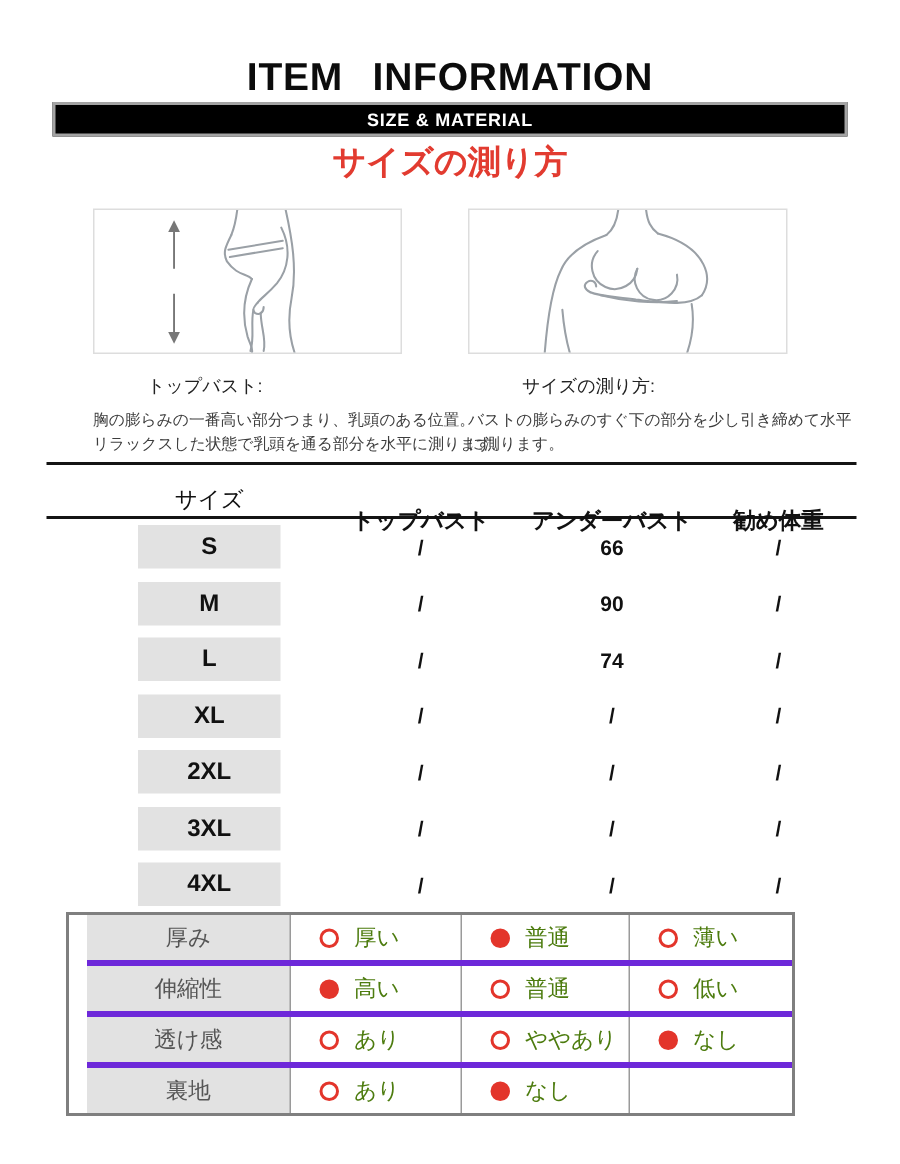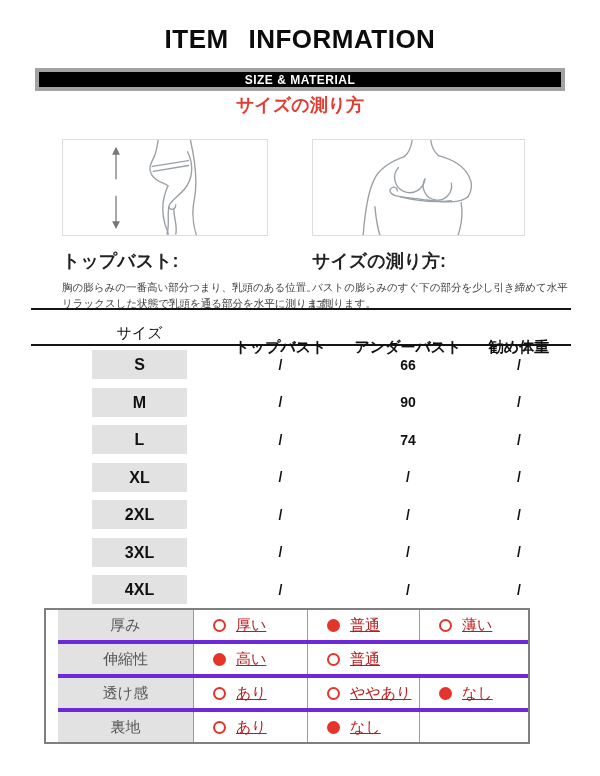--- a/index.html
+++ b/index.html
@@ -10,7 +10,7 @@
 
   
   .title {
-    position:absolute; top:24px; left:0; right:0; text-align:center;
+    position:absolute; top:36px; left:0; right:0; text-align:center;
     font-size:26px; font-weight:bold; letter-spacing:.5px; word-spacing:12px; color:#0c0c0c;
   }
   .banner {

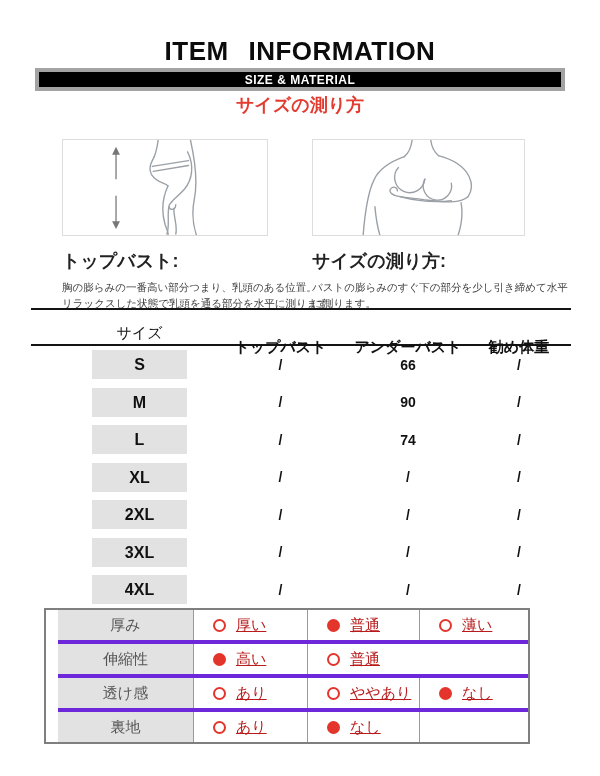--- a/index.html
+++ b/index.html
@@ -15,7 +15,7 @@
   }
   .banner {
     position:absolute; top:68px; left:35px; width:530px; height:23px;
-    background:var(--banner-bg,#000); border:4px solid #a3a3a3;
+    background:var(--banner-bg,#000); border:2px solid #a3a3a3;
     display:flex; align-items:center; justify-content:center; box-sizing:border-box;
   }
   .banner span { color:var(--banner-text,#fff); font-size:12px; font-weight:bold; letter-spacing:.5px; }

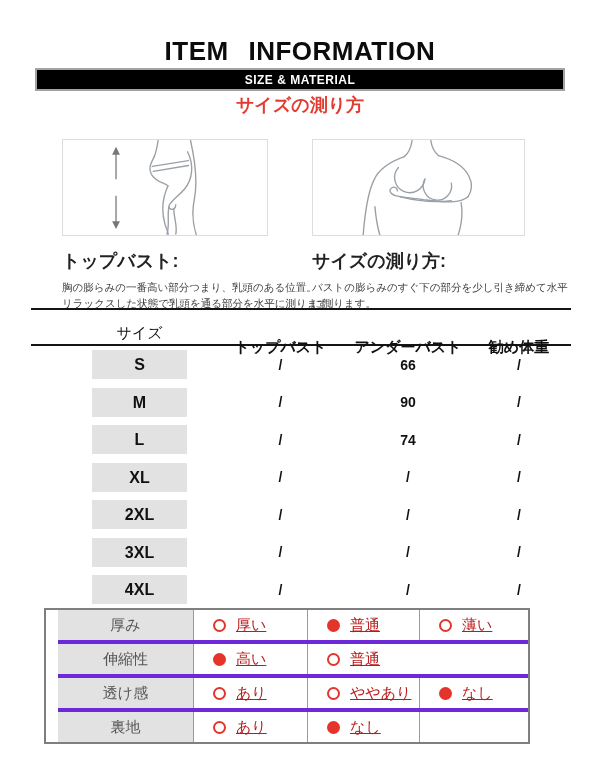--- a/index.html
+++ b/index.html
@@ -21,7 +21,7 @@
   .banner span { color:var(--banner-text,#fff); font-size:12px; font-weight:bold; letter-spacing:.5px; }
   .section-heading {
     position:absolute; top:93px; left:0; right:0; text-align:center;
-    font-size:18px; font-weight:bold; color:var(--accent-red,#e23b30);
+    font-size:22px; font-weight:bold; color:var(--accent-red,#e23b30);
   }
 
   

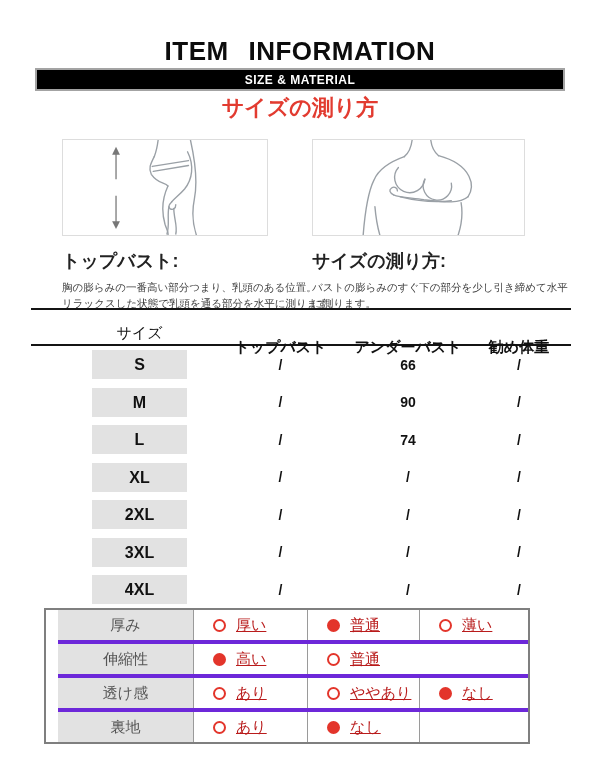--- a/index.html
+++ b/index.html
@@ -33,7 +33,7 @@
   }
   .fig-col.right .fig-box { width:213px; }
   .fig-box svg { display:block; width:100%; height:100%; }
-  .fig-label { margin-top:13px; font-size:18px; font-weight:bold; color:#222; }
+  .fig-label { margin-top:13px; font-size:12px; font-weight:normal; color:#222;margin-left:36px; }
   .fig-desc { margin-top:7px; font-size:10.5px; color:#3d3d3d; line-height:1.5; }
   .fig-desc .nowrap { white-space:nowrap; }
   .fig-col.right .fig-desc { width:256px; }

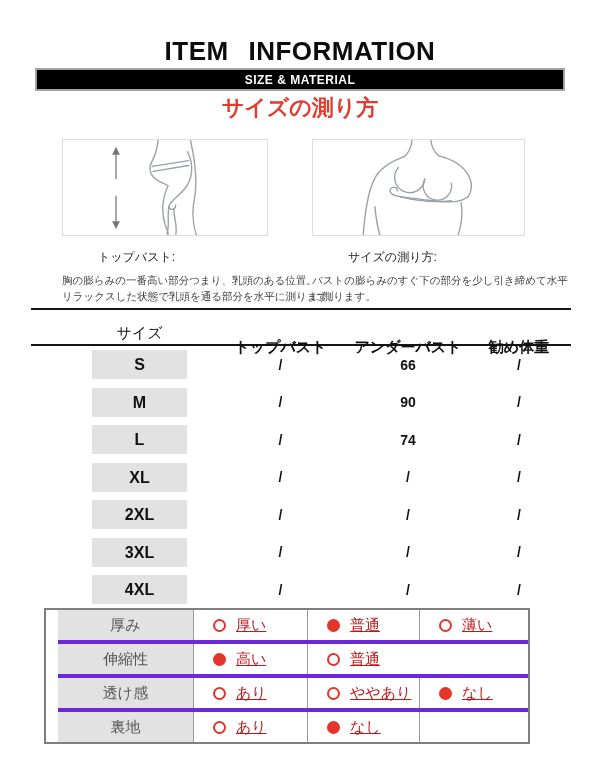--- a/index.html
+++ b/index.html
@@ -73,7 +73,7 @@
     background:var(--size-cell-bg,#e2e2e2); display:flex; align-items:center; justify-content:center;
     font-size:15px; color:#555;
   }
-  .a-opt { display:flex; align-items:center; padding-left:19px; background:#fff; font-size:15px; color:#b91c1c;text-decoration:underline; }
+  .a-opt { display:flex; align-items:center; padding-left:19px; background:#fff; font-size:15px; color:#4d7c0f; }
   .a-opt .lbl { margin-left:10px; }
   .radio {
     width:13px; height:13px; border-radius:50%; flex:none; box-sizing:border-box;

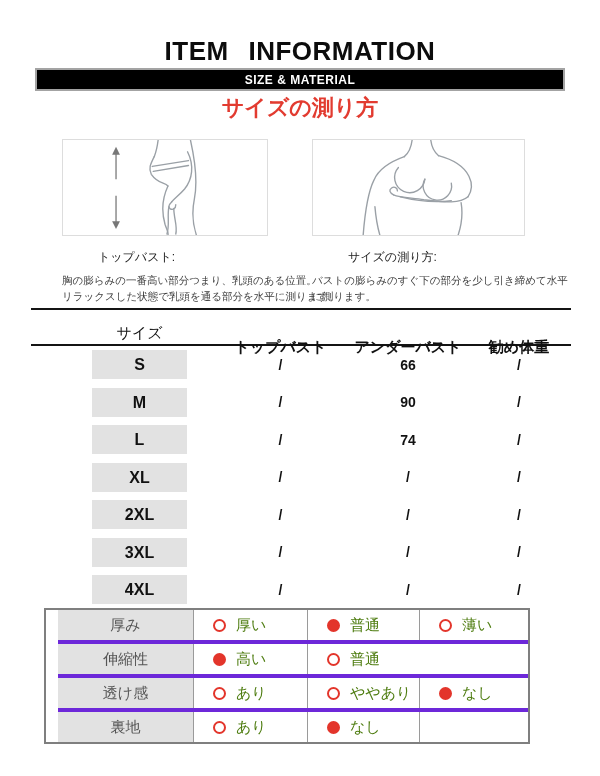--- a/index.html
+++ b/index.html
@@ -248,6 +248,10 @@
         <span class="radio"></span>
         <span class="lbl">普通</span>
       </div>
+      <div class="a-opt">
+        <span class="radio"></span>
+        <span class="lbl">低い</span>
+      </div>
     </div>
 
     <div class="attr-row">

